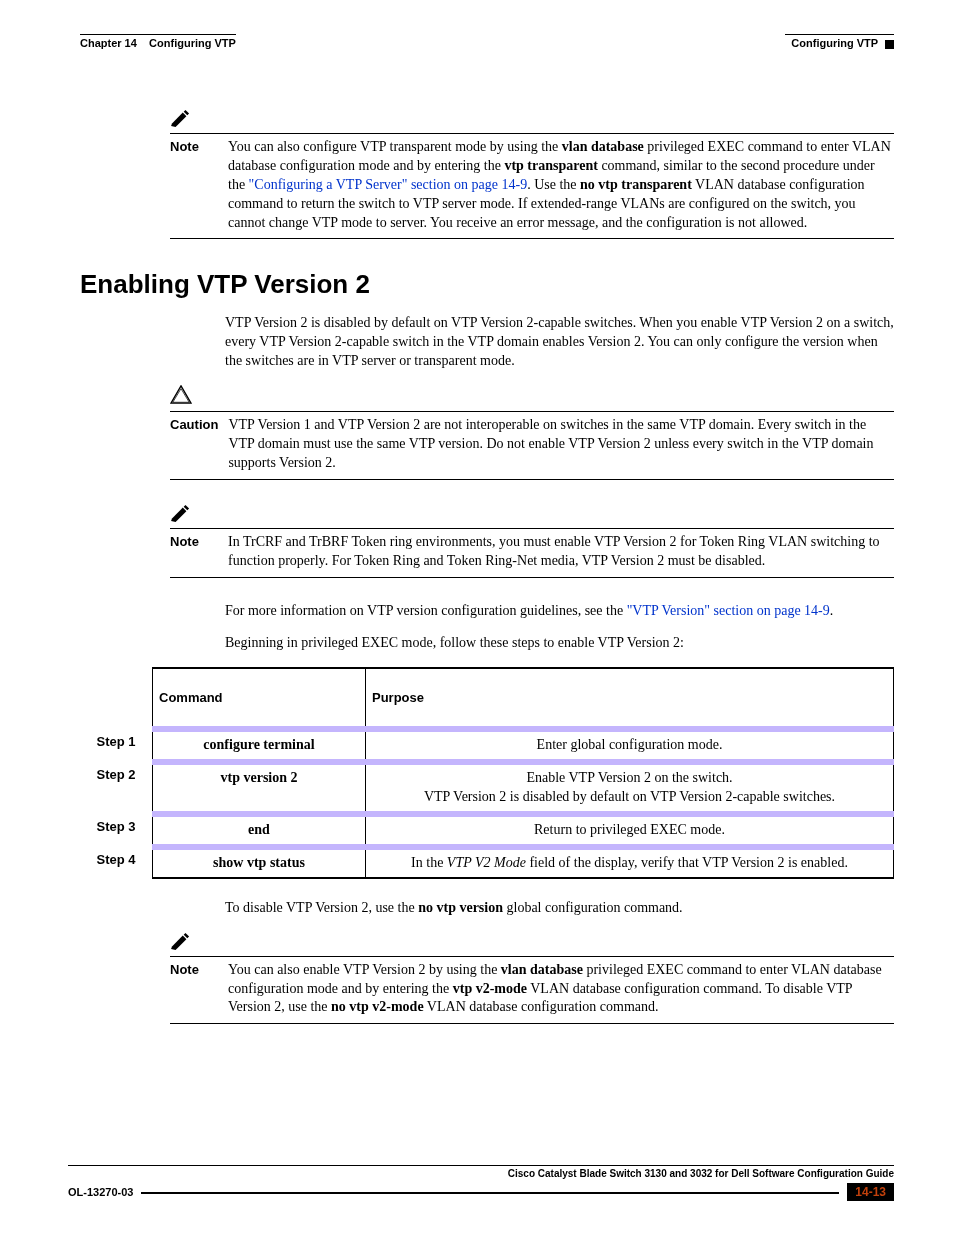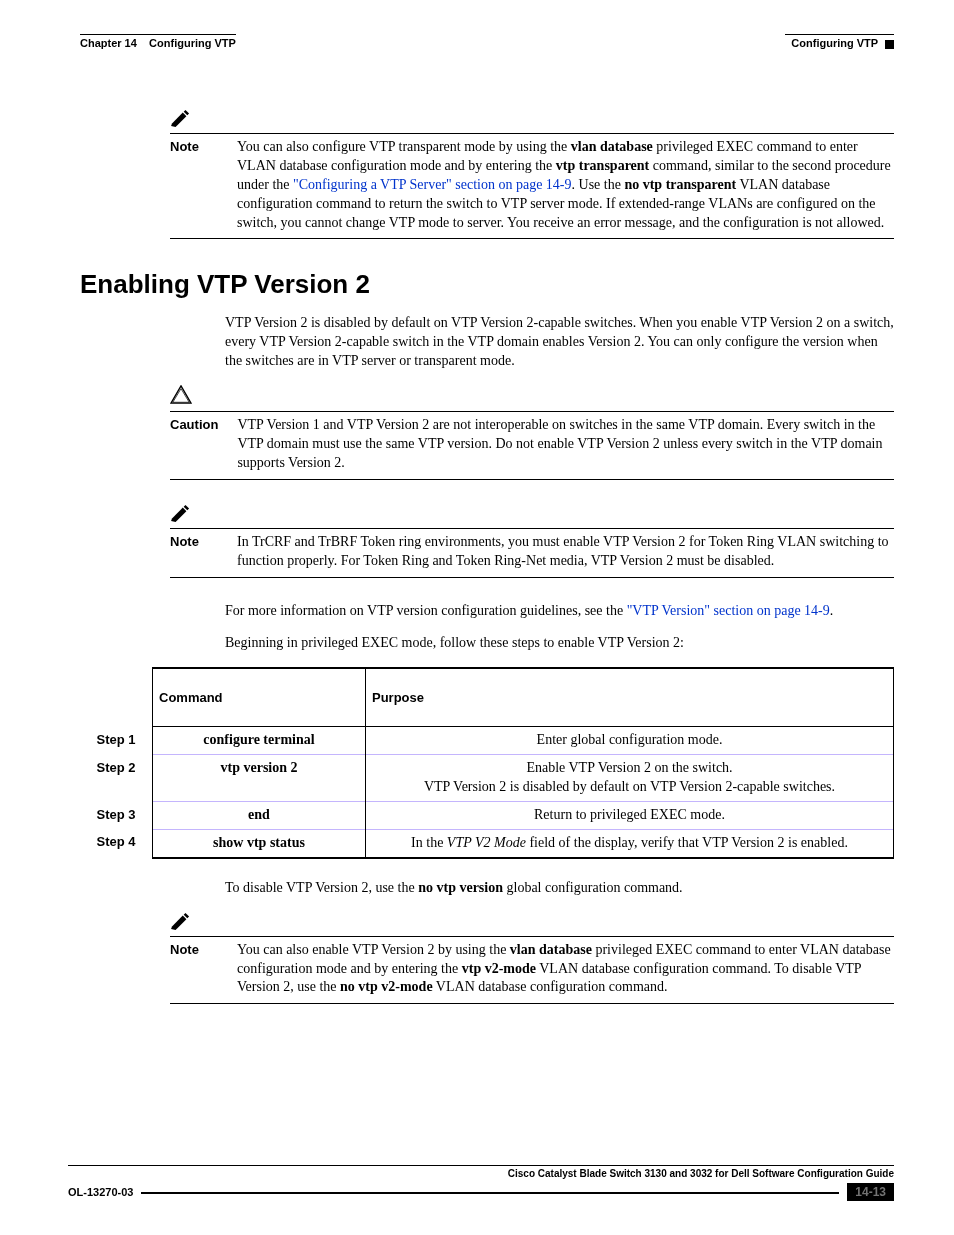--- a/index.html
+++ b/index.html
@@ -63,7 +63,7 @@
   }
   .admonition .body {
     display: flex;
-    gap: 19px;
+    gap: 10px;
     line-height: 1.35;
   }
   .admonition .label {

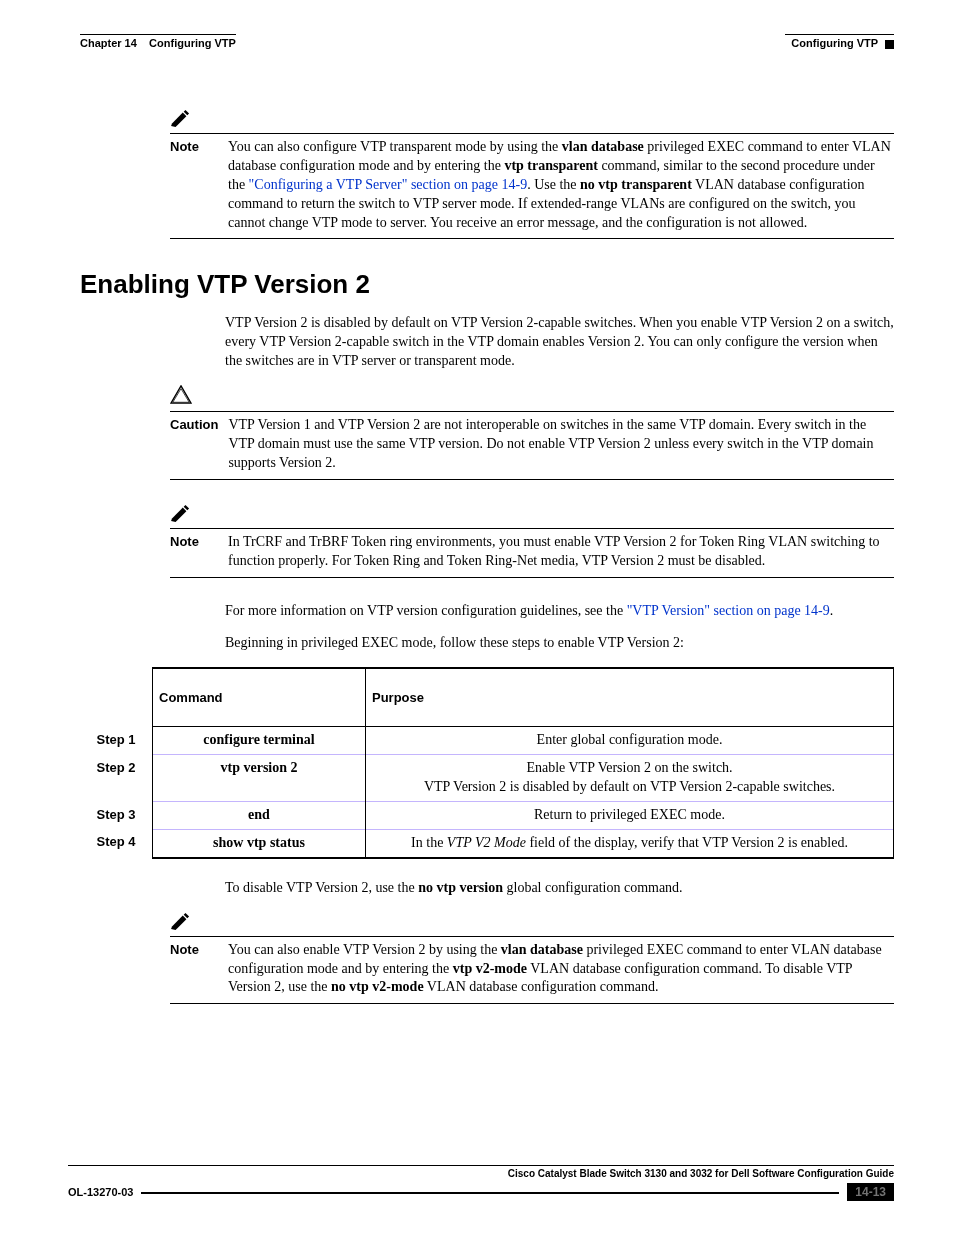--- a/index.html
+++ b/index.html
@@ -135,7 +135,7 @@
   }
   .steps-table tr.sep td.cmd,
   .steps-table tr.sep td.purpose {
-    border-top: 1px solid #c4b5fd;
+    border-top: 6px solid #c4b5fd;
   }
   .italic { font-style: italic; }
   .footer {

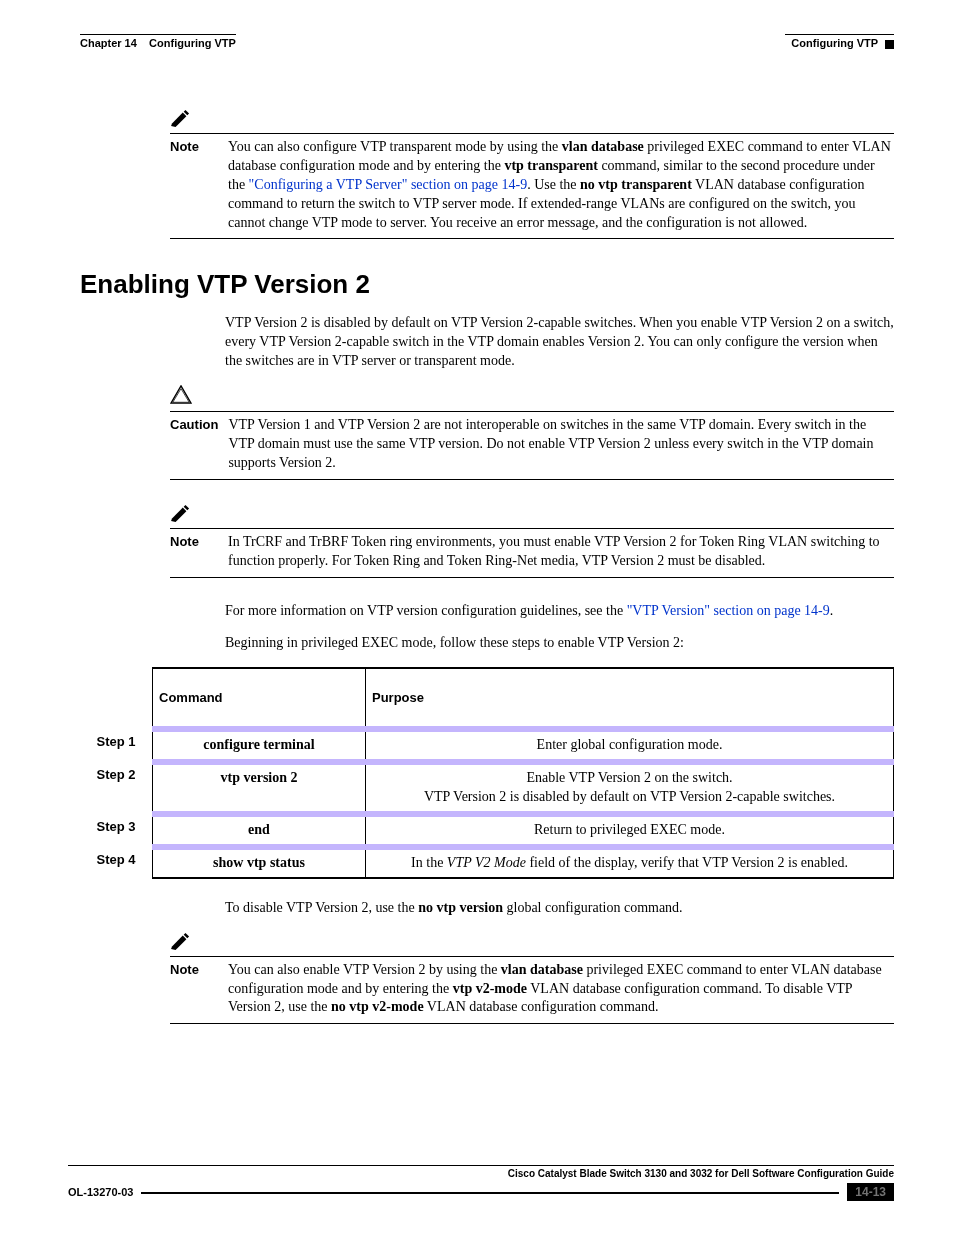--- a/index.html
+++ b/index.html
@@ -165,7 +165,7 @@
   }
   .footer .pagenum {
     background: #000;
-    color: #737373;
+    color: #c2410c;
     font-family: Arial, Helvetica, sans-serif;
     font-weight: bold;
     font-size: 12px;

